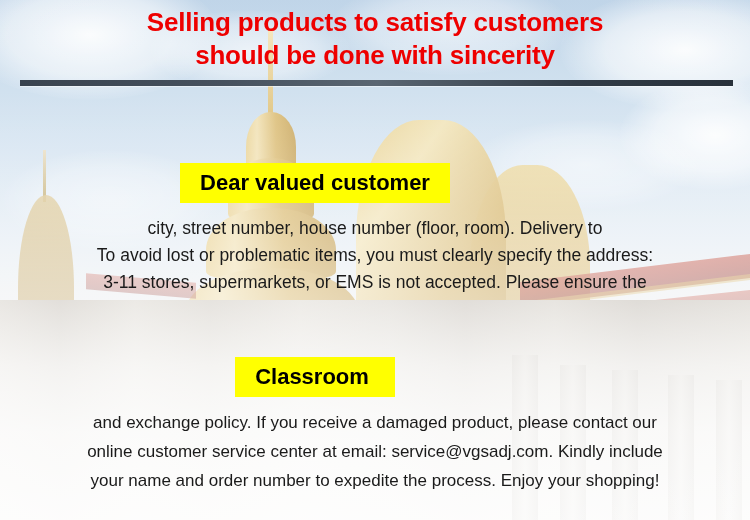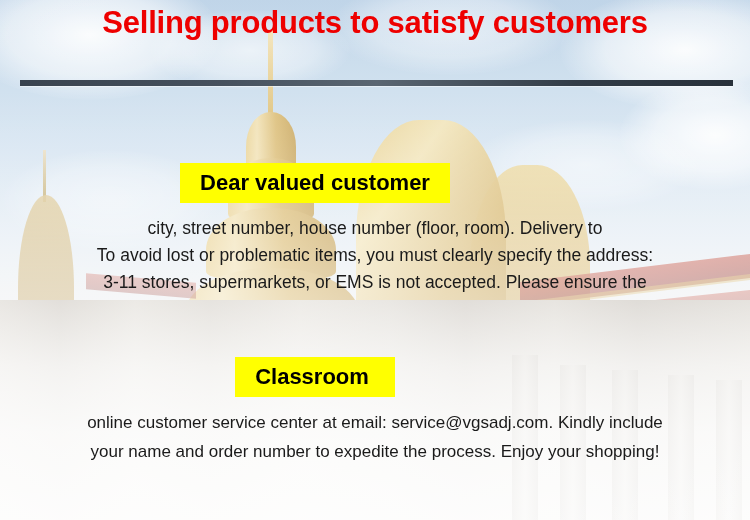--- a/index.html
+++ b/index.html
@@ -155,7 +155,7 @@
     text-align: center;
     color: #ee0000;
     font-weight: bold;
-    font-size: 31px;
+    font-size: 26px;
     line-height: 33px;
     letter-spacing: -0.2px;
   }

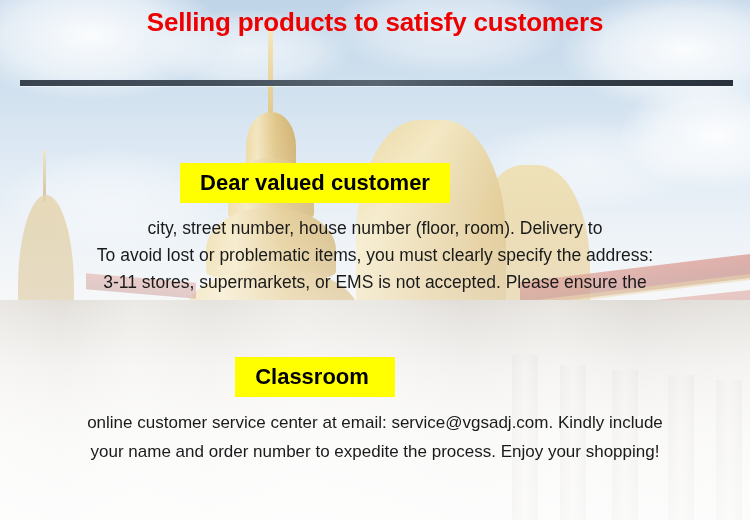--- a/index.html
+++ b/index.html
@@ -258,6 +258,7 @@
 
     <div class="title">
       <span class="tline">Selling products to satisfy customers</span>
+      <span class="tline">should be done with sincerity</span>
     </div>
 
     <div class="divider"></div>

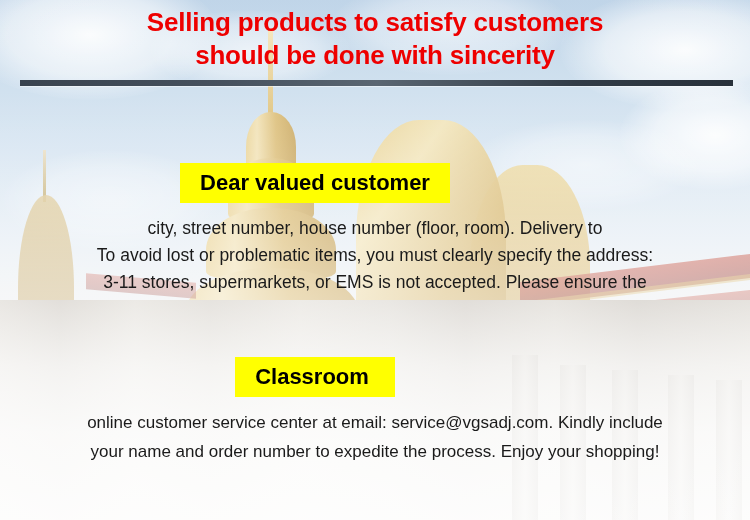--- a/index.html
+++ b/index.html
@@ -279,6 +279,7 @@
     </div>
 
     <div class="para para-bottom">
+      <span class="pline">and exchange policy. If you receive a damaged product, please contact our</span>
       <span class="pline">online customer service center at email:  service@vgsadj.com.   Kindly include</span>
       <span class="pline">your name and order number to expedite the process. Enjoy your shopping!</span>
     </div>

